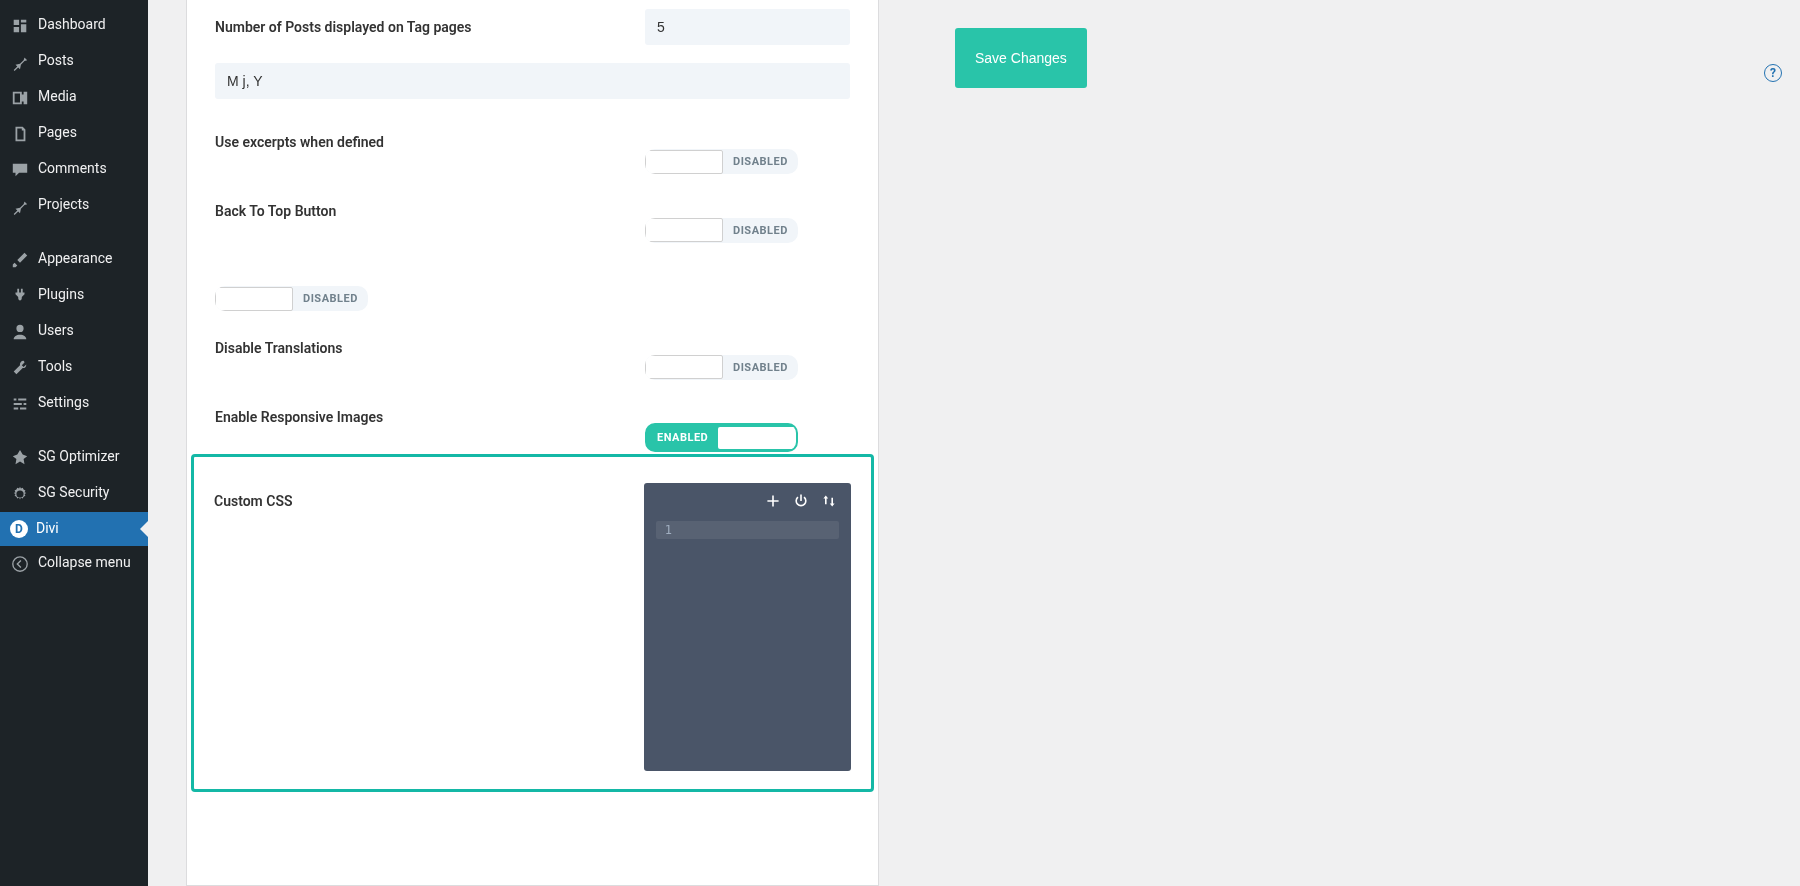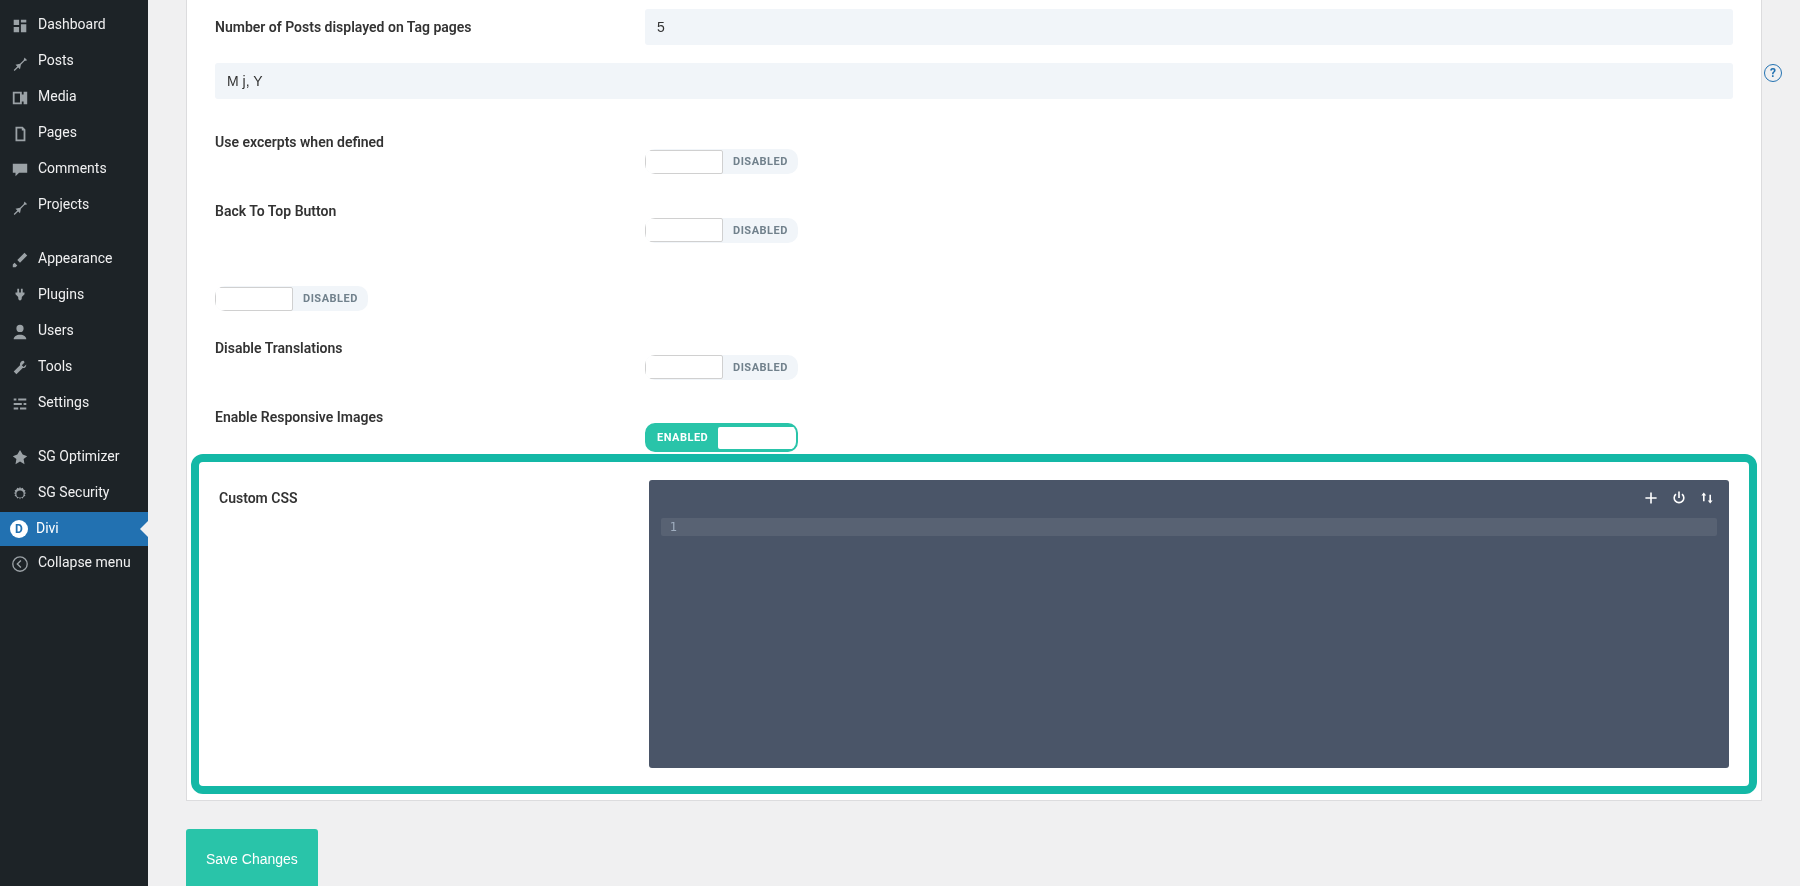--- a/index.html
+++ b/index.html
@@ -22,7 +22,7 @@
 .group-gap { height: 18px; }
 
 
-.main { flex: 1; display: flex; flex-direction: column; overflow: auto; }
+.main { flex: 1; display: flex; flex-direction: row; overflow: auto; }
 .settings-panel { background: #fff; margin: 0 38px 0 38px; border: 1px solid #dcdcde; border-top: none; }
 .setting-row { display: flex; align-items: center; padding: 0 28px; border-bottom: 0; min-height: 54px; }
 .setting-label { width: 430px; font-size: 14px; color: #333; font-weight: 600; flex-shrink: 0; }

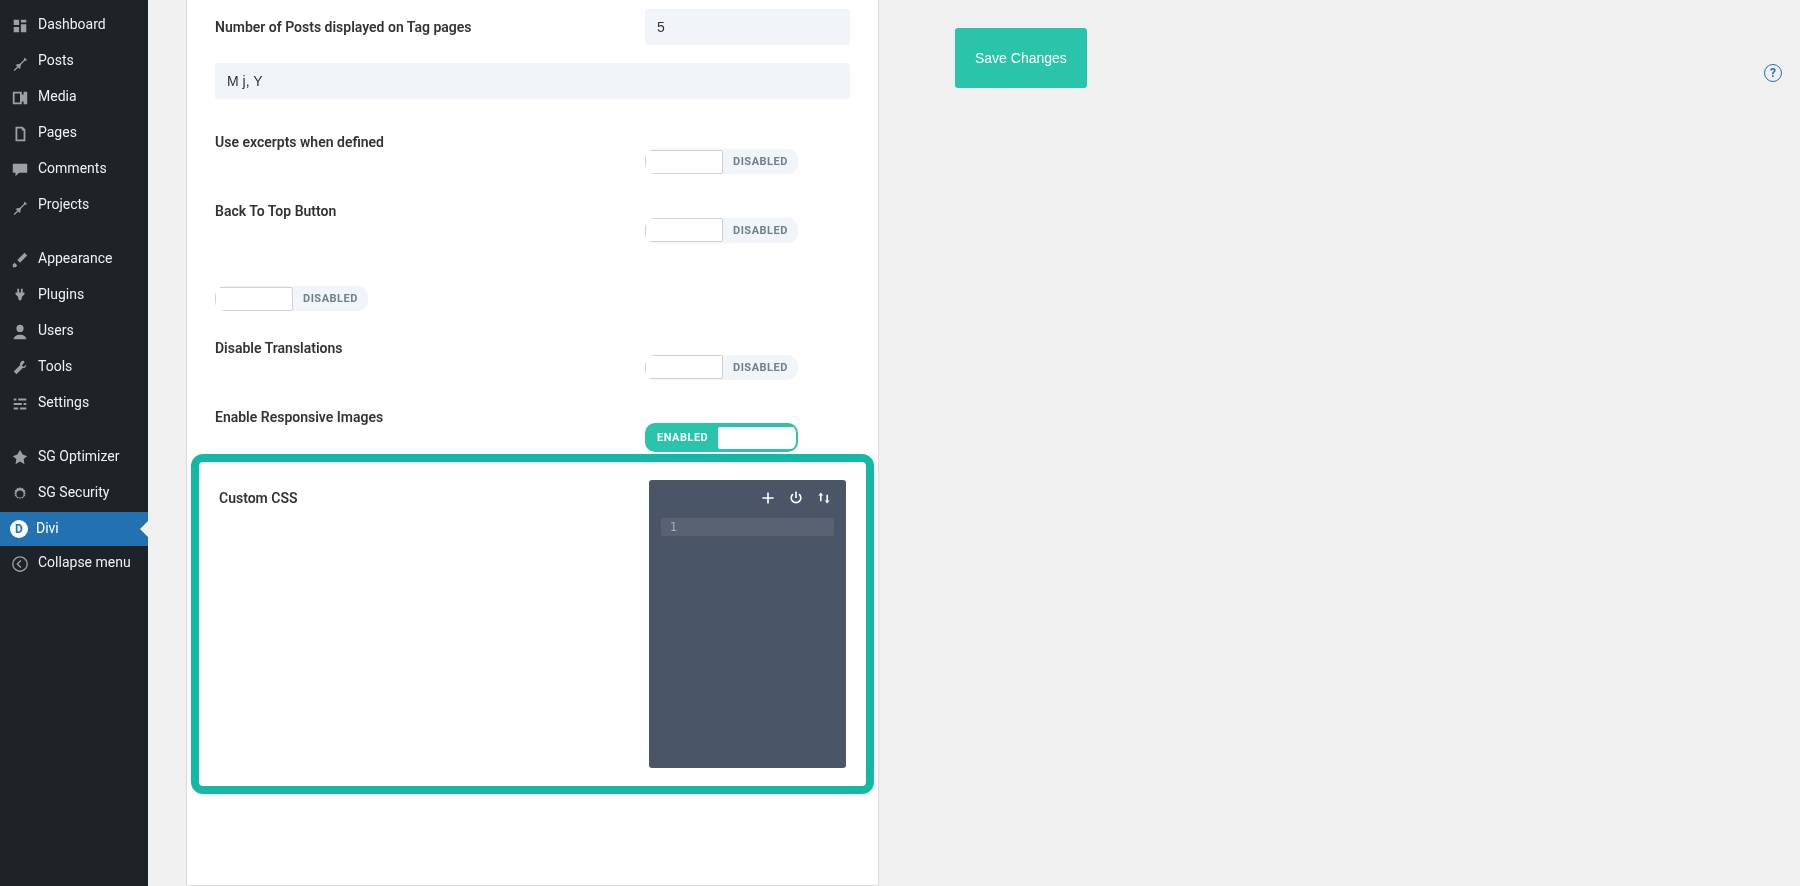--- a/index.html
+++ b/index.html
@@ -39,7 +39,7 @@
 .toggle-wrap.enabled .toggle-text { color: #fff; }
 
 
-.highlight-box { border: 8px solid #14b8a6; border-radius: 12px; margin: 2px 4px 6px 4px; padding: 18px 20px 18px 20px; }
+.highlight-box { border: 3px solid #14b8a6; border-radius: 4px; margin: 2px 4px 6px 4px; padding: 26px 20px 18px 20px; }
 .css-row { display: flex; }
 .css-label { width: 430px; font-size: 14px; color: #333; font-weight: 600; flex-shrink: 0; padding-top: 10px; }
 .code-editor { flex: 1; background: #4a5568; border-radius: 3px; min-height: 288px; position: relative; padding: 38px 12px 12px 12px; }

